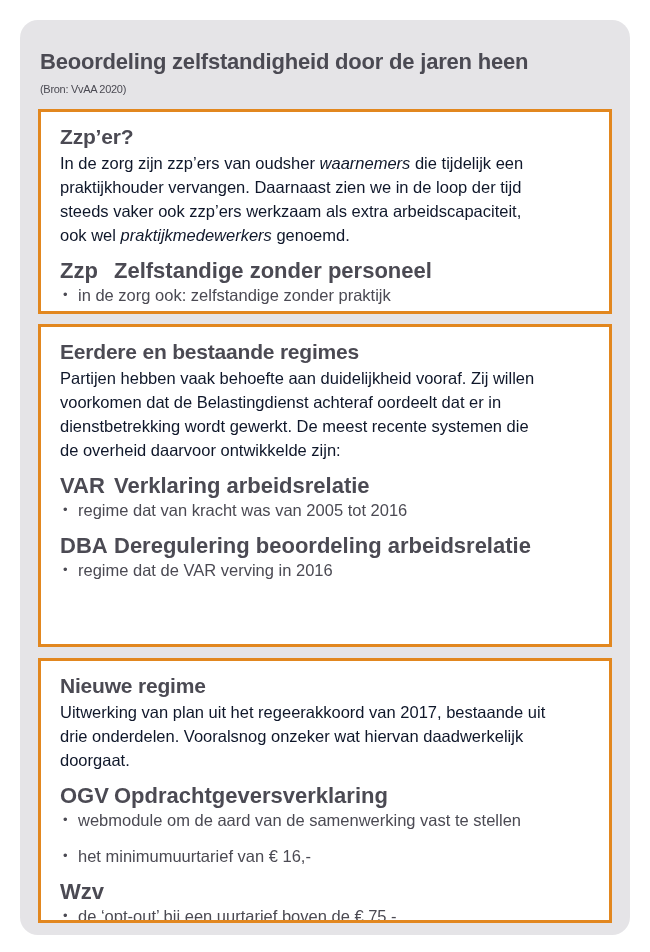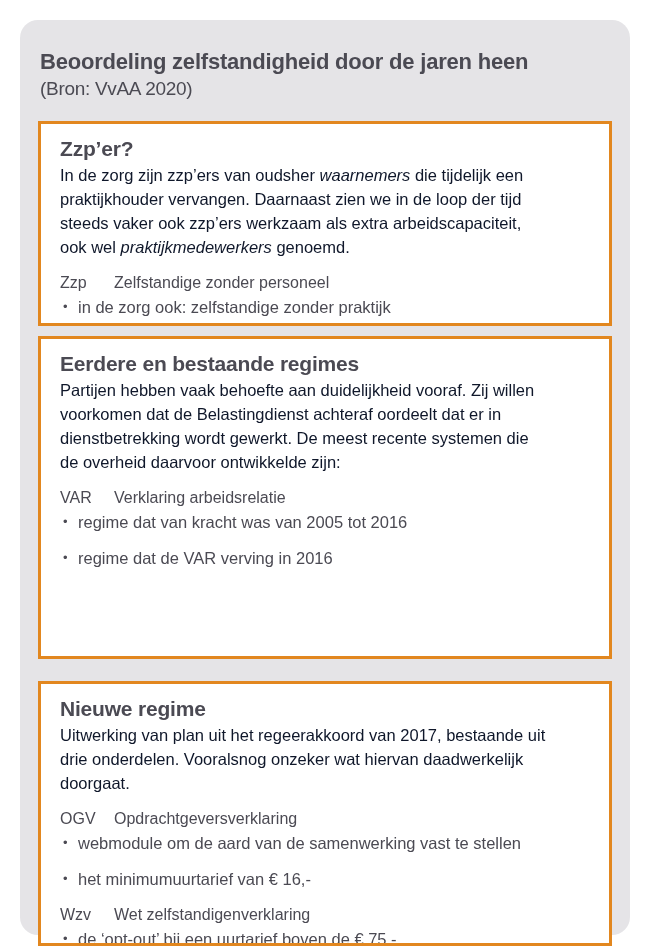--- a/index.html
+++ b/index.html
@@ -38,7 +38,7 @@
     margin: 0;
   }
   .source {
-    font-size: 19px;
+    font-size: 11px;
     line-height: 20px;
     color: #4b4a53;
     letter-spacing: -0.3px;

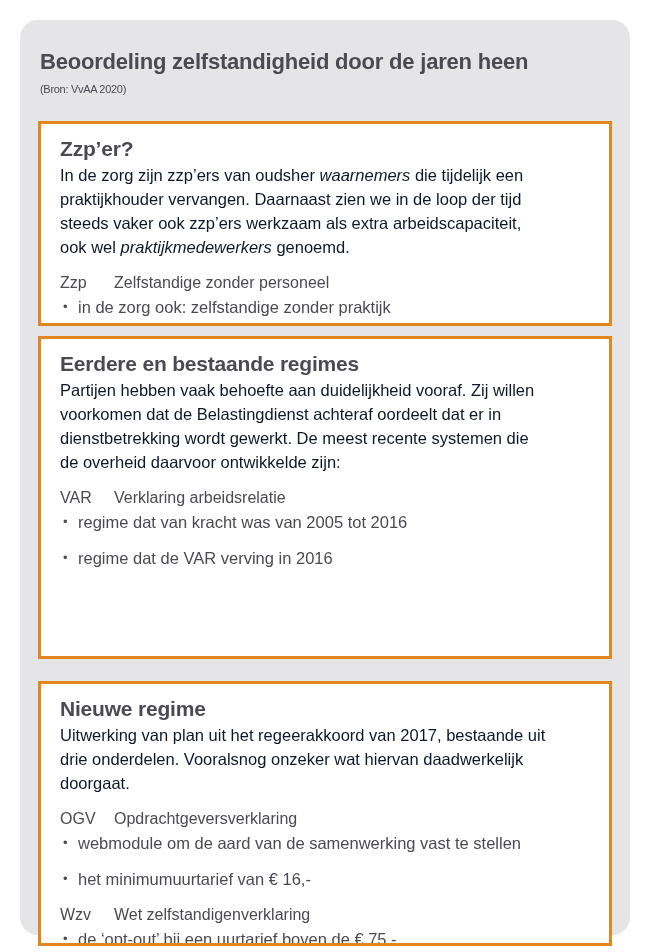--- a/index.html
+++ b/index.html
@@ -52,7 +52,7 @@
     margin-top: 22px;
     overflow: hidden;
   }
-  .section-box.box-1 { height: 205px; margin-top: 22px; }
+  .section-box.box-1 { height: 205px; margin-top: 10px; }
   .section-box.box-2 { height: 323px; margin-top: 10px; }
   .section-box.box-3 { height: 265px; }
   .section-heading {

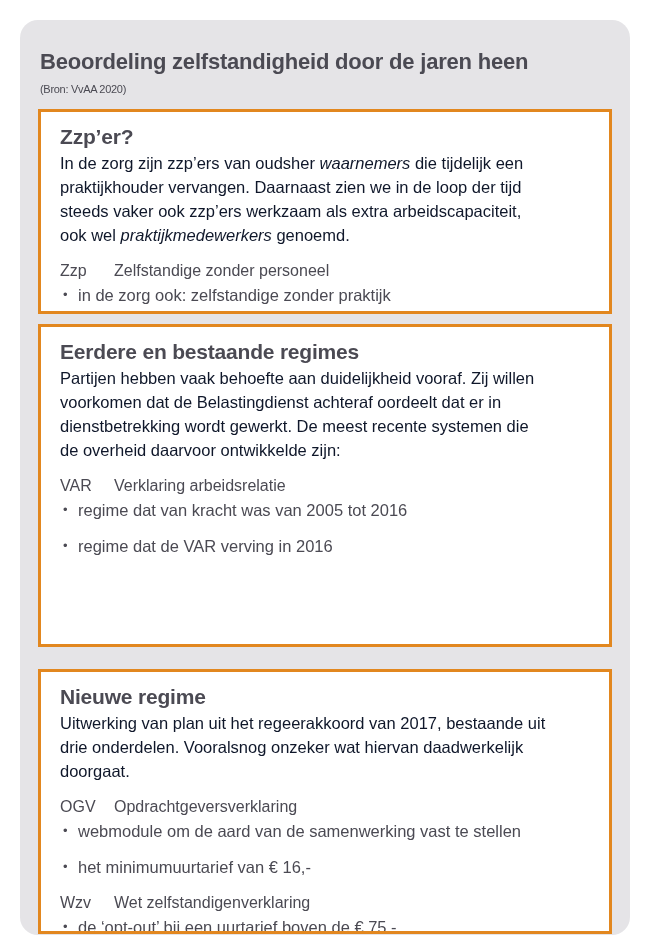--- a/index.html
+++ b/index.html
@@ -74,8 +74,8 @@
   .term-block { margin-top: 12px; }
   .term-row {
     display: flex;
-    font-size: 16px;
-    font-weight: normal;
+    font-size: 22px;
+    font-weight: bold;
     line-height: 24px;
     color: #4b4a53;
   }

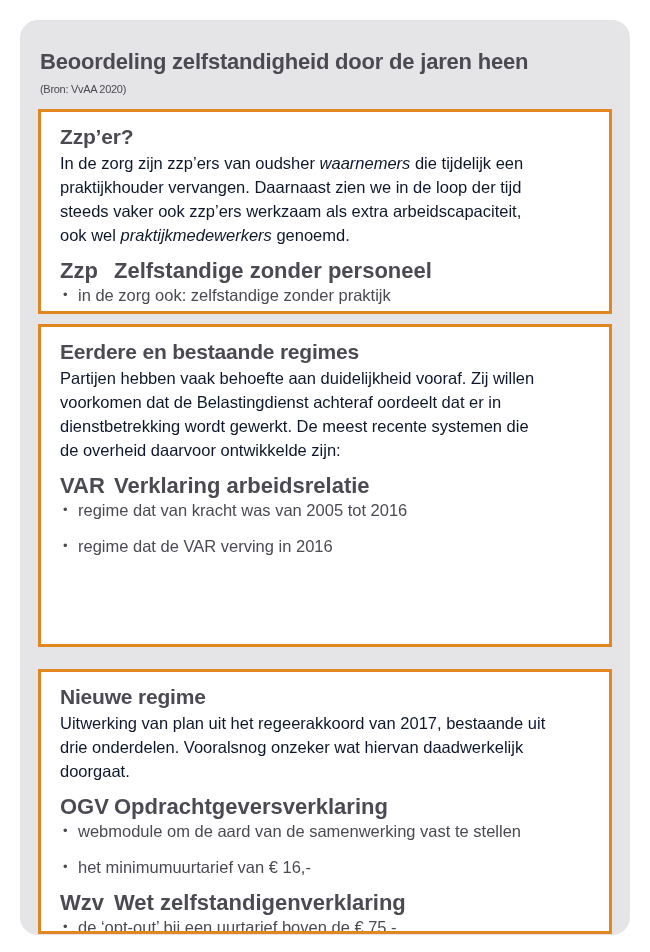--- a/index.html
+++ b/index.html
@@ -148,6 +148,10 @@
       </div>
 
       <div class="term-block">
+        <div class="term-row">
+          <span class="term-abbr">DBA</span>
+          <span class="term-name">Deregulering beoordeling arbeidsrelatie</span>
+        </div>
         <div class="bullet-item">
           <span class="bullet-dot">•</span>
           <span class="bullet-text">regime dat de VAR verving in 2016</span>

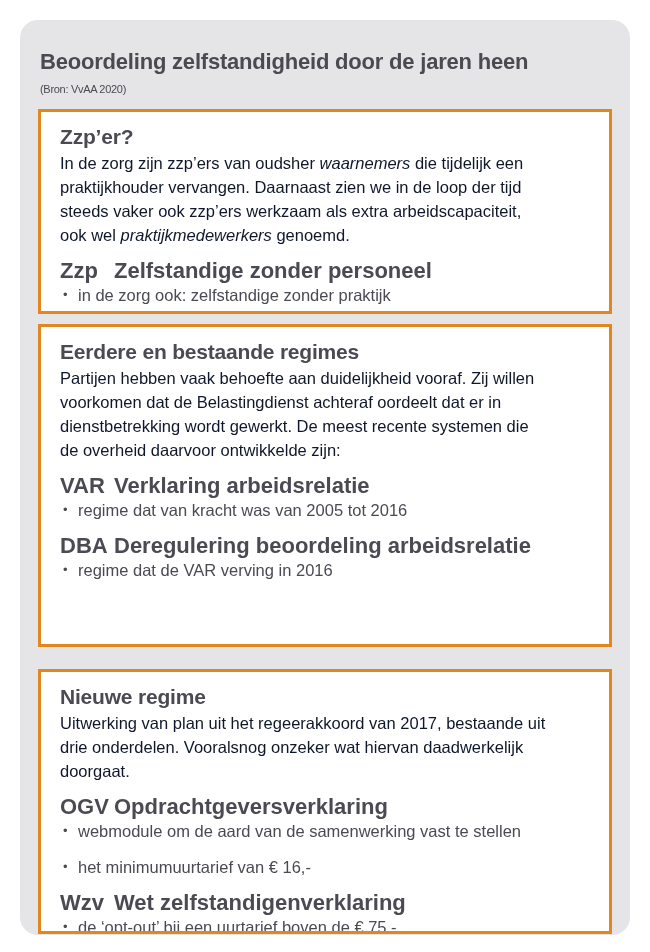--- a/index.html
+++ b/index.html
@@ -54,7 +54,7 @@
   }
   .section-box.box-1 { height: 205px; margin-top: 10px; }
   .section-box.box-2 { height: 323px; margin-top: 10px; }
-  .section-box.box-3 { height: 265px; }
+  .section-box.box-3 { height: 265px; margin-top: 11px; }
   .section-heading {
     font-size: 21px;
     font-weight: bold;

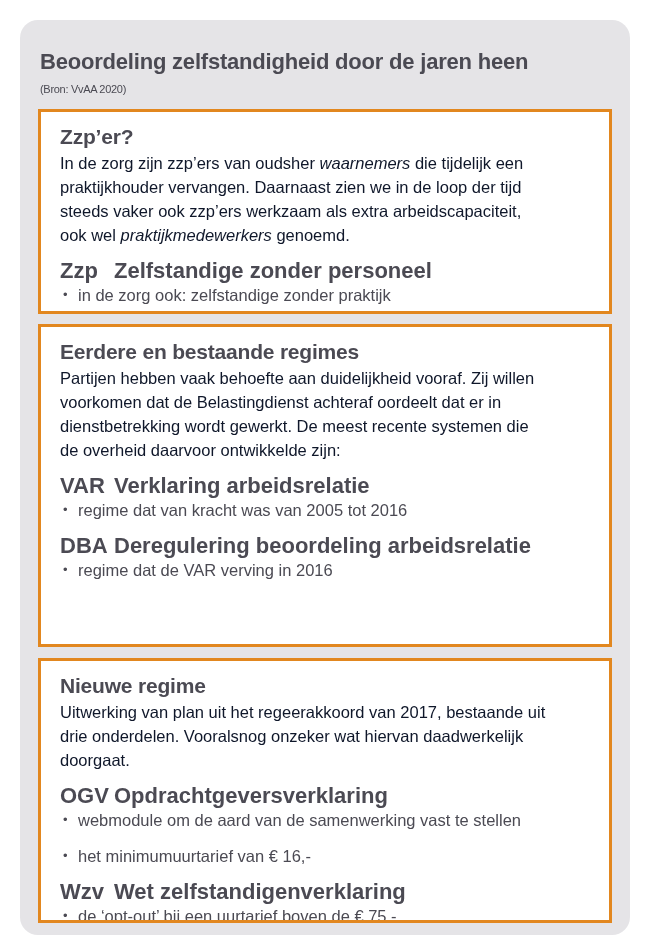--- a/index.html
+++ b/index.html
@@ -186,7 +186,6 @@
       <div class="term-block">
         <div class="term-row">
           <span class="term-abbr">Wzv</span>
-          <span class="term-name">Wet zelfstandigenverklaring</span>
         </div>
         <div class="bullet-item">
           <span class="bullet-dot">•</span>

